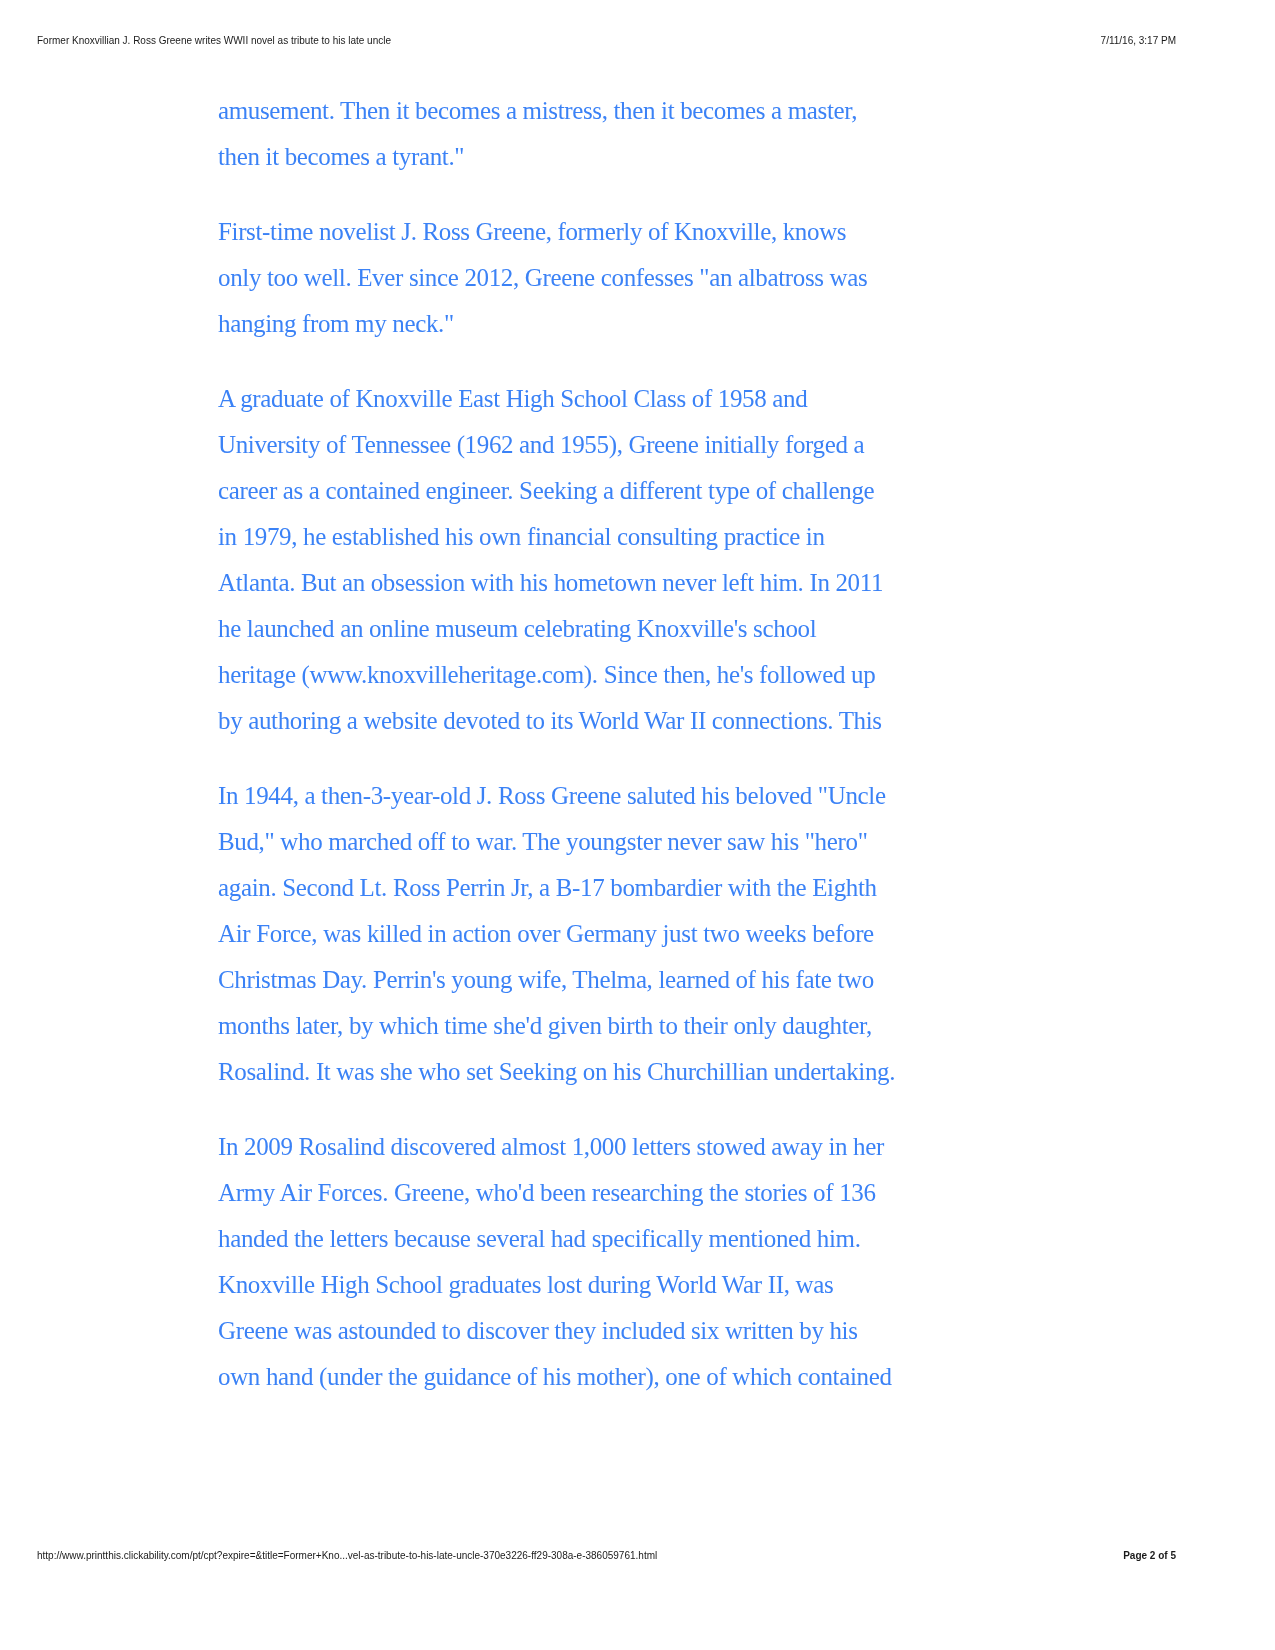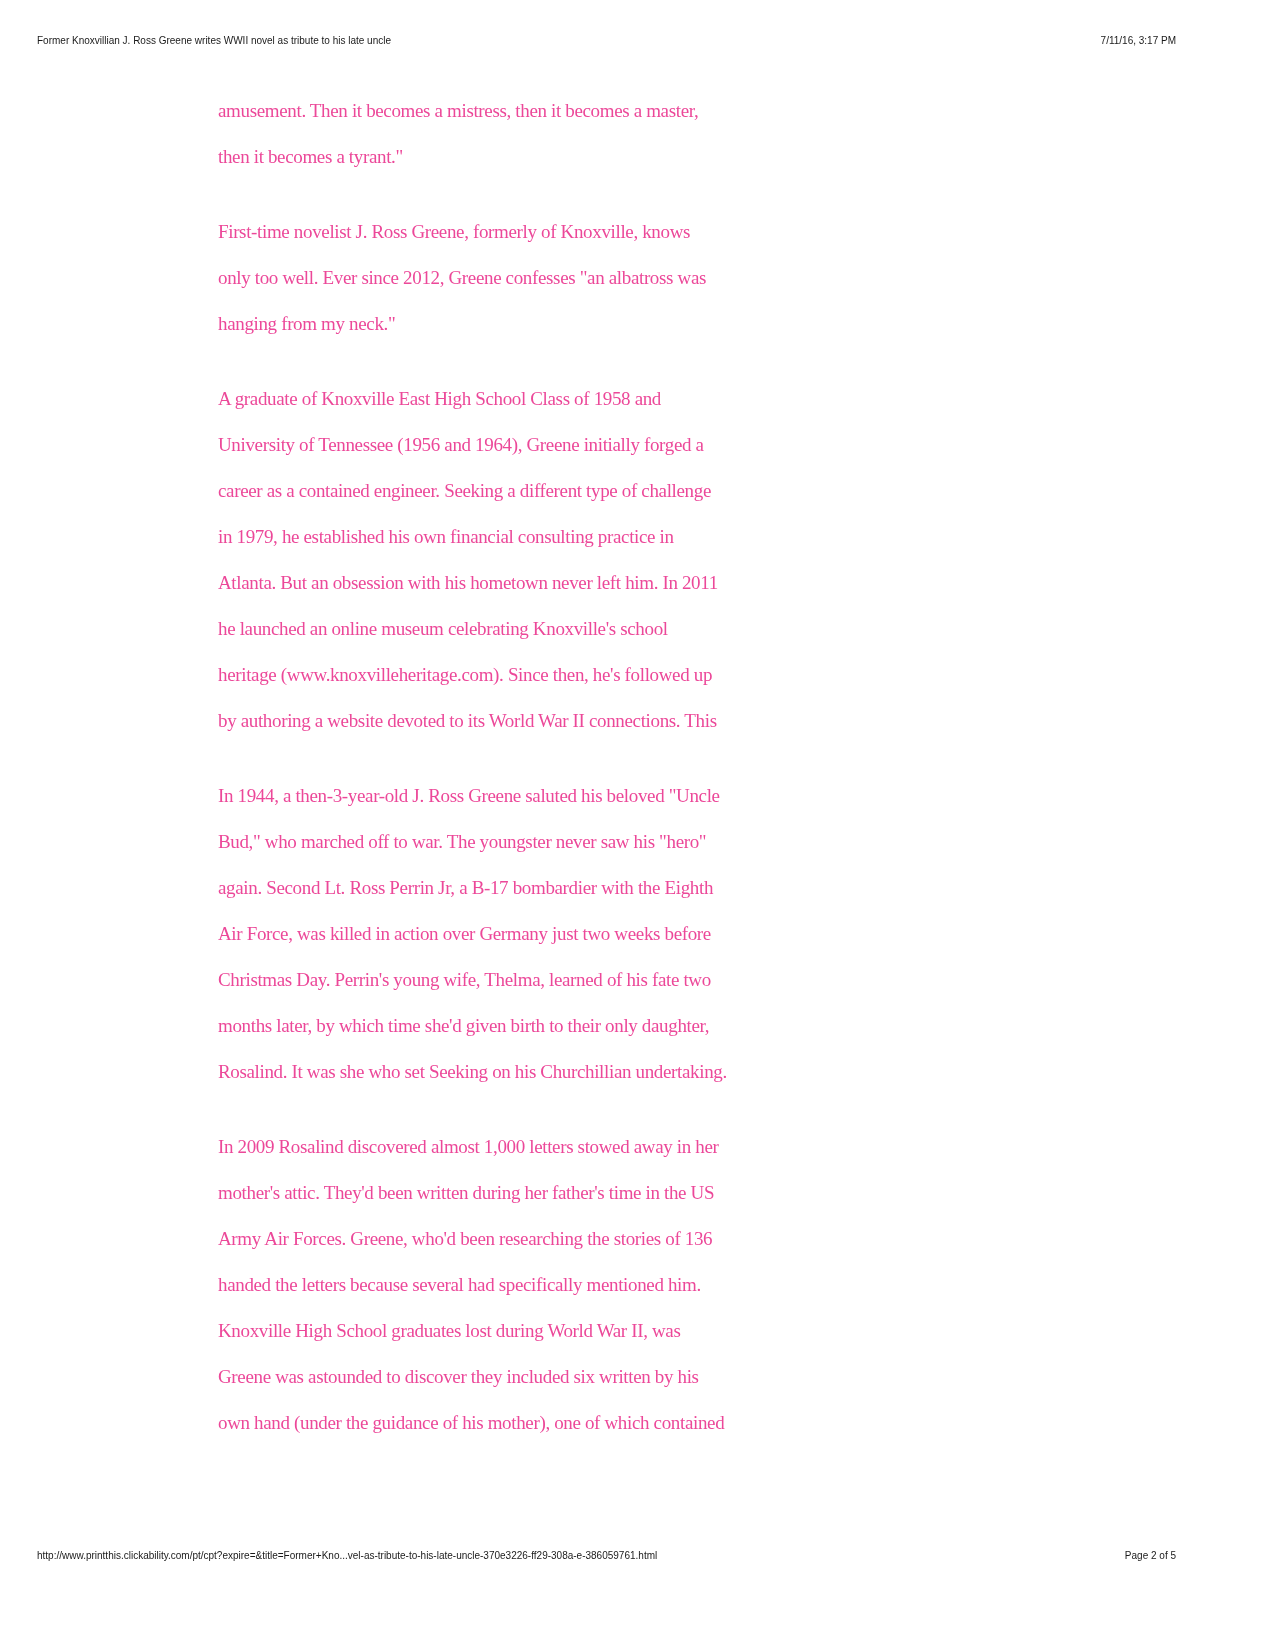--- a/index.html
+++ b/index.html
@@ -15,8 +15,8 @@
   .ftr .right { position: absolute; right: 99px; top: 0; white-space: nowrap; }
   .article {
     position: absolute; left: 218px; top: 88px; width: 860px;
-    font-family: "Liberation Serif", serif; font-size: 19px; line-height: 46px;
-    color: #ec4899; letter-spacing: -0.35px;
+    font-family: "Liberation Serif", serif; font-size: 25px; line-height: 46px;
+    color: #3b82f6; letter-spacing: -0.35px;
   }
   .para { margin: 0 0 29px 0; }
   .line { display: block; white-space: nowrap; }

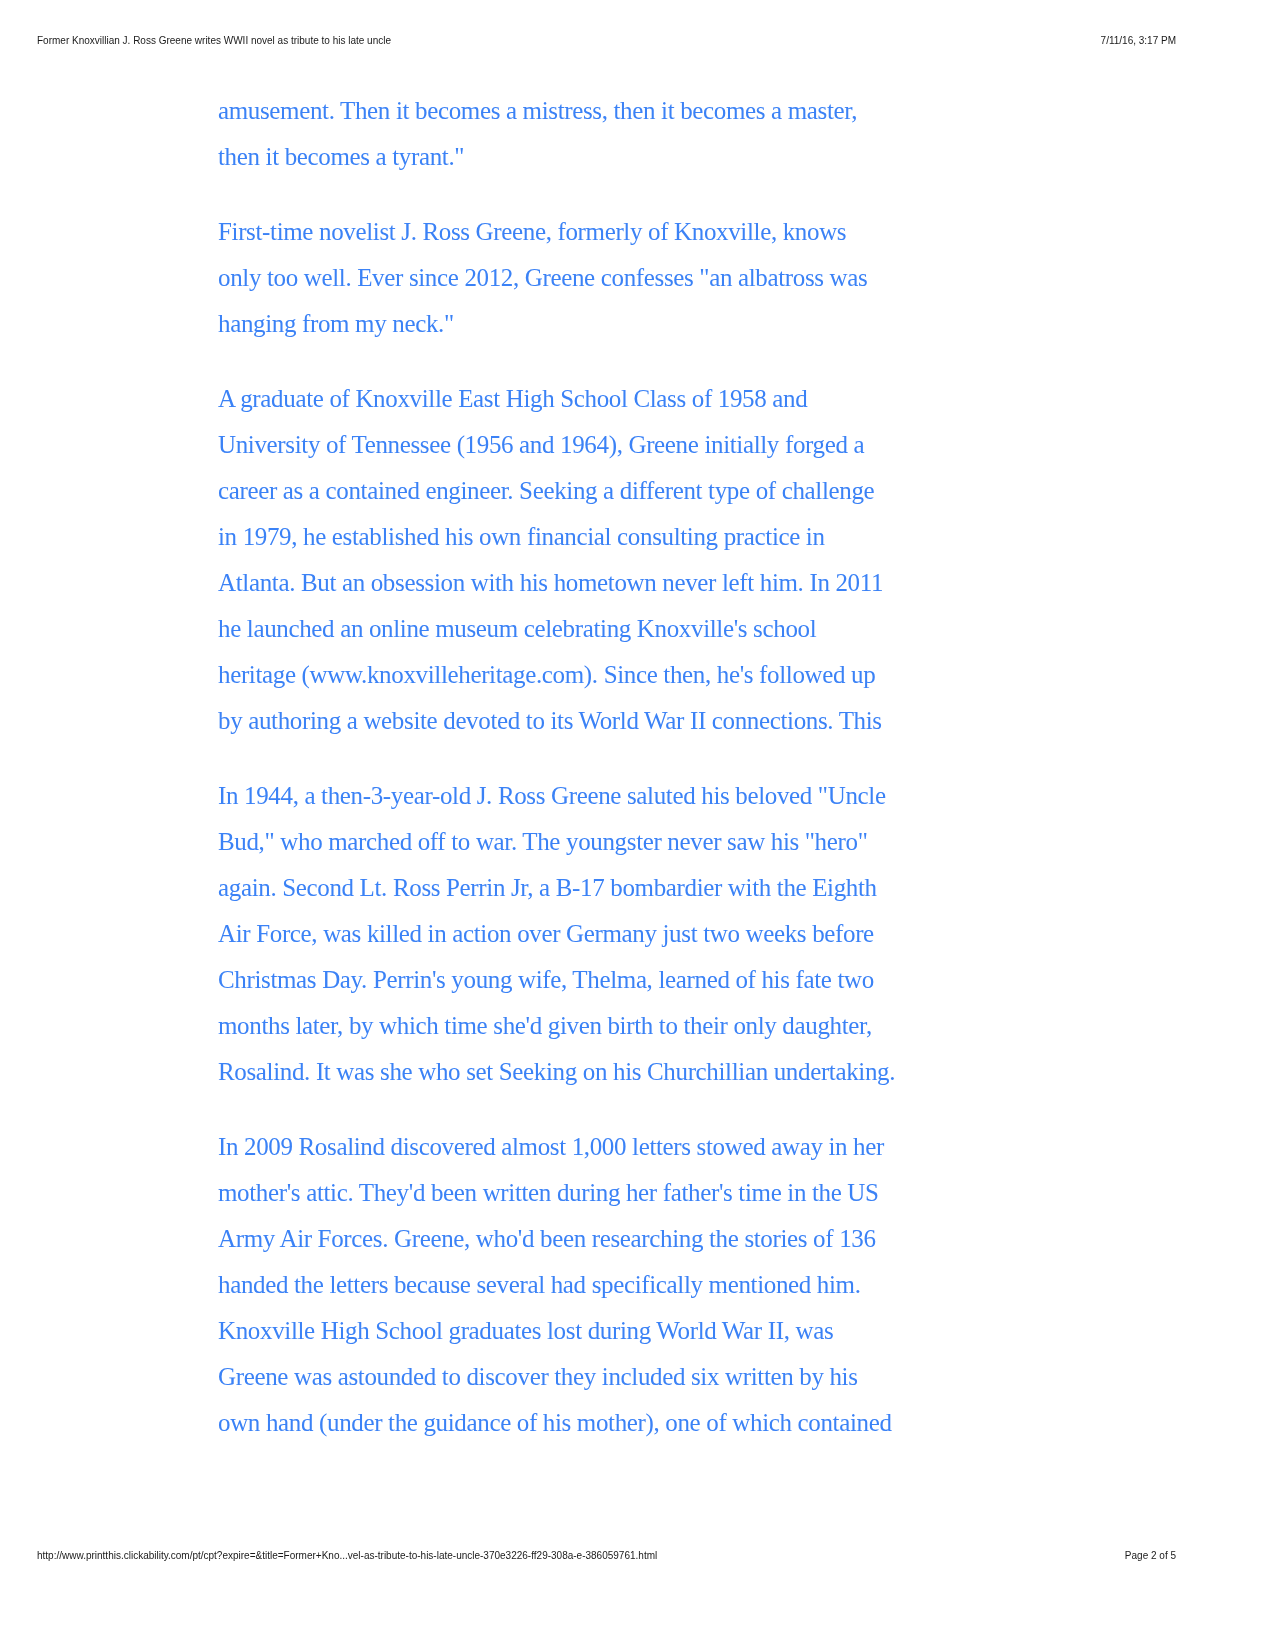--- a/index.html
+++ b/index.html
@@ -41,7 +41,7 @@
   </p>
   <p class="para">
     <span class="line">A graduate of Knoxville East High School Class of 1958 and</span>
-    <span class="line">University of Tennessee (1956 and 1964), Greene initially forged a</span>
+    <span class="line">University of Tennessee (1962 and 1955), Greene initially forged a</span>
     <span class="line">career as a contained engineer. Seeking a different type of challenge</span>
     <span class="line">in 1979, he established his own financial consulting practice in</span>
     <span class="line">Atlanta. But an obsession with his hometown never left him. In 2011</span>

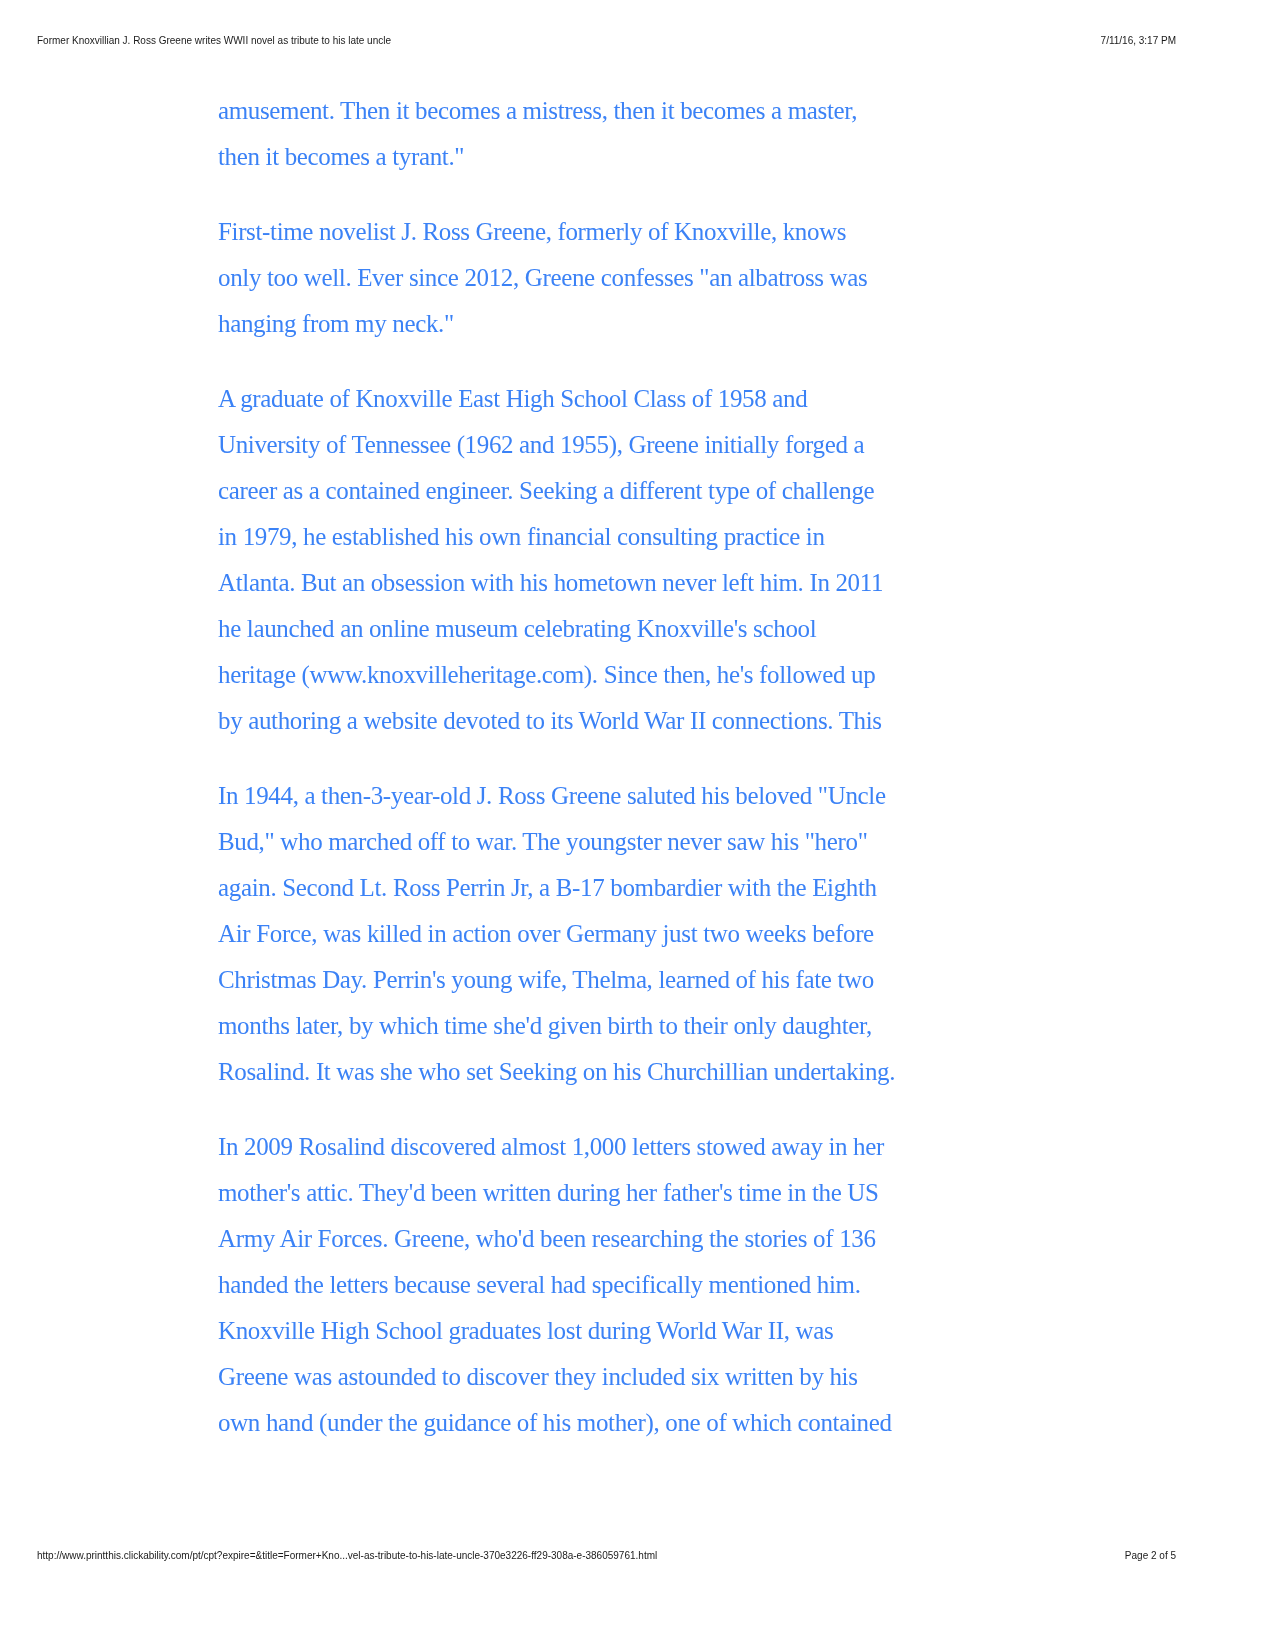--- a/index.html
+++ b/index.html
@@ -60,7 +60,6 @@
   </p>
   <p class="para">
     <span class="line">In 2009 Rosalind discovered almost 1,000 letters stowed away in her</span>
-    <span class="line">mother's attic. They'd been written during her father's time in the US</span>
     <span class="line">Army Air Forces. Greene, who'd been researching the stories of 136</span>
     <span class="line">handed the letters because several had specifically mentioned him.</span>
     <span class="line">Knoxville High School graduates lost during World War II, was</span>

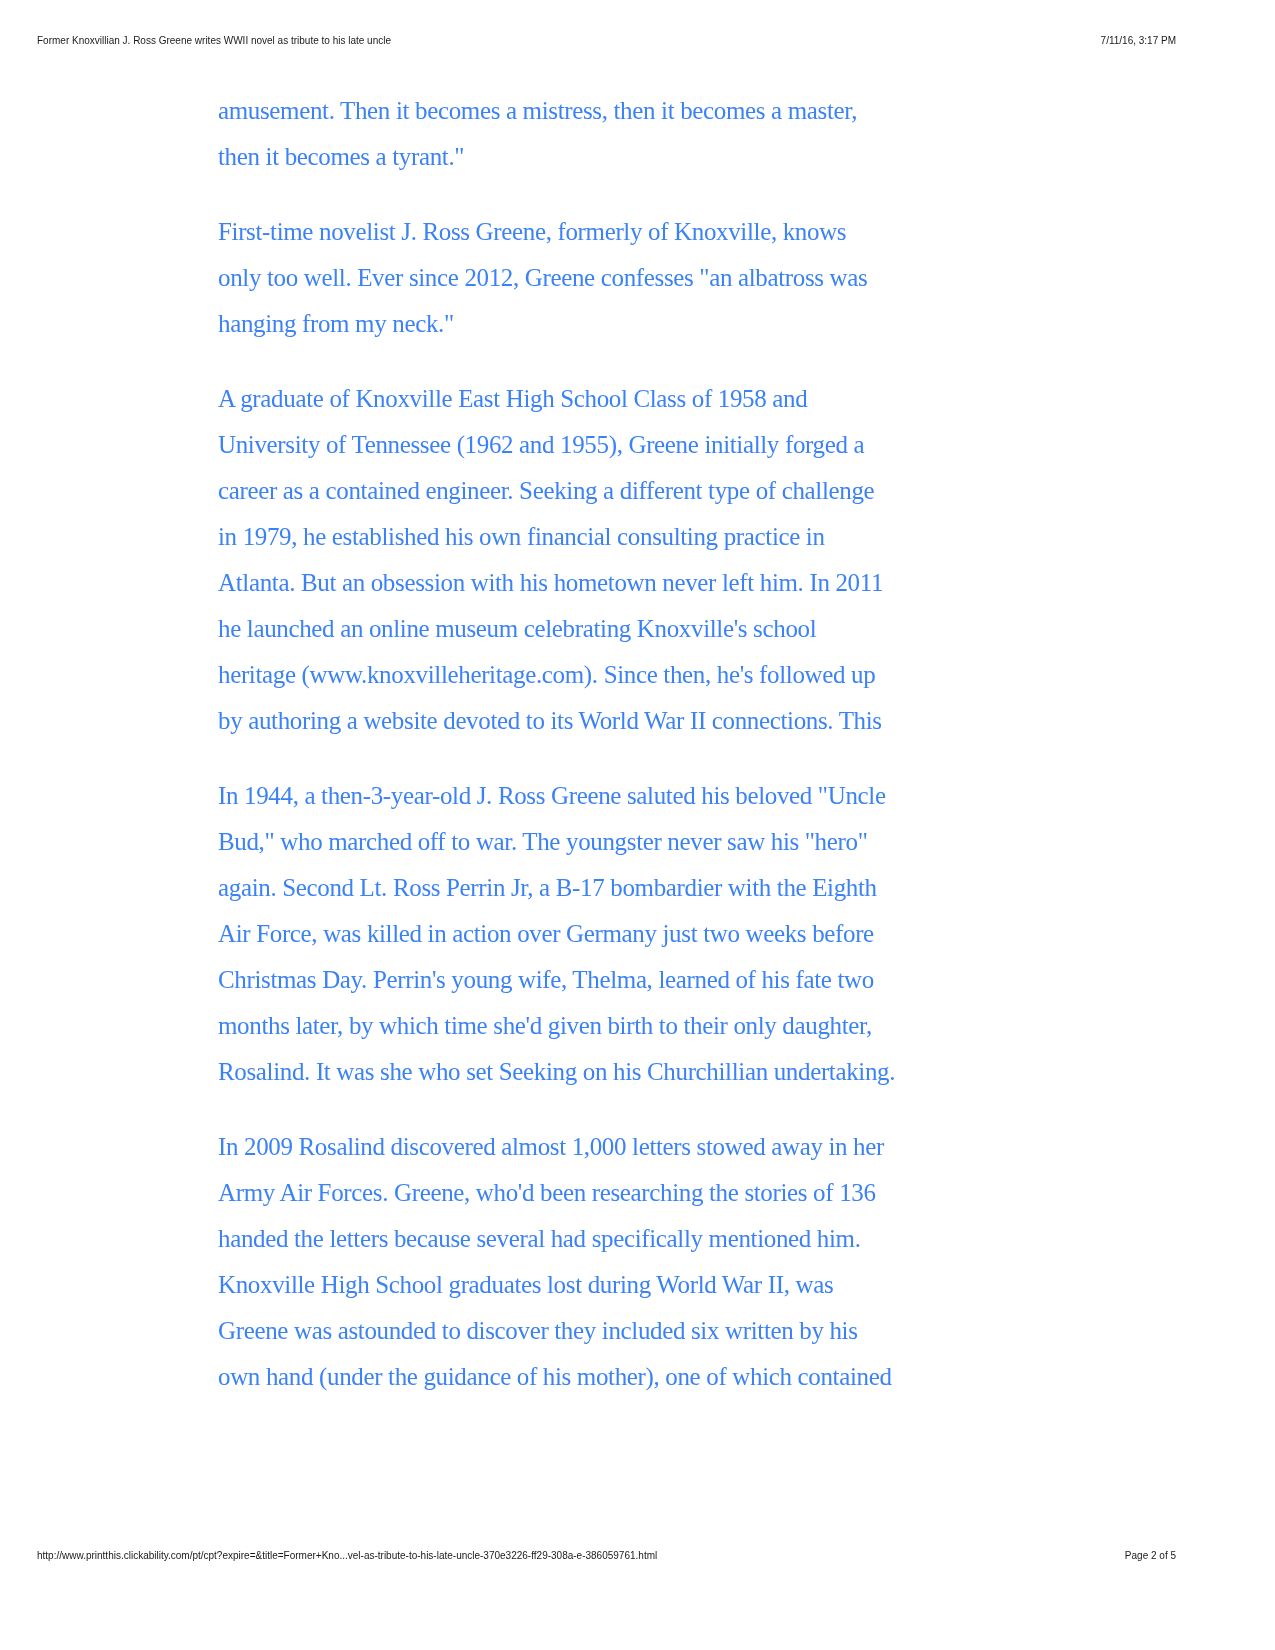--- a/index.html
+++ b/index.html
@@ -12,7 +12,7 @@
   .ftr { top: 1550px; }
   .hdr .left, .ftr .left { position: absolute; left: 37px; top: 0; white-space: nowrap; }
   .hdr .right { position: absolute; right: 99px; top: 0; white-space: nowrap; }
-  .ftr .right { position: absolute; right: 99px; top: 0; white-space: nowrap; }
+  .ftr .right { position: absolute; right: 99px; top: 0; white-space: nowrap; font-weight: bold; }
   .article {
     position: absolute; left: 218px; top: 88px; width: 860px;
     font-family: "Liberation Serif", serif; font-size: 25px; line-height: 46px;

